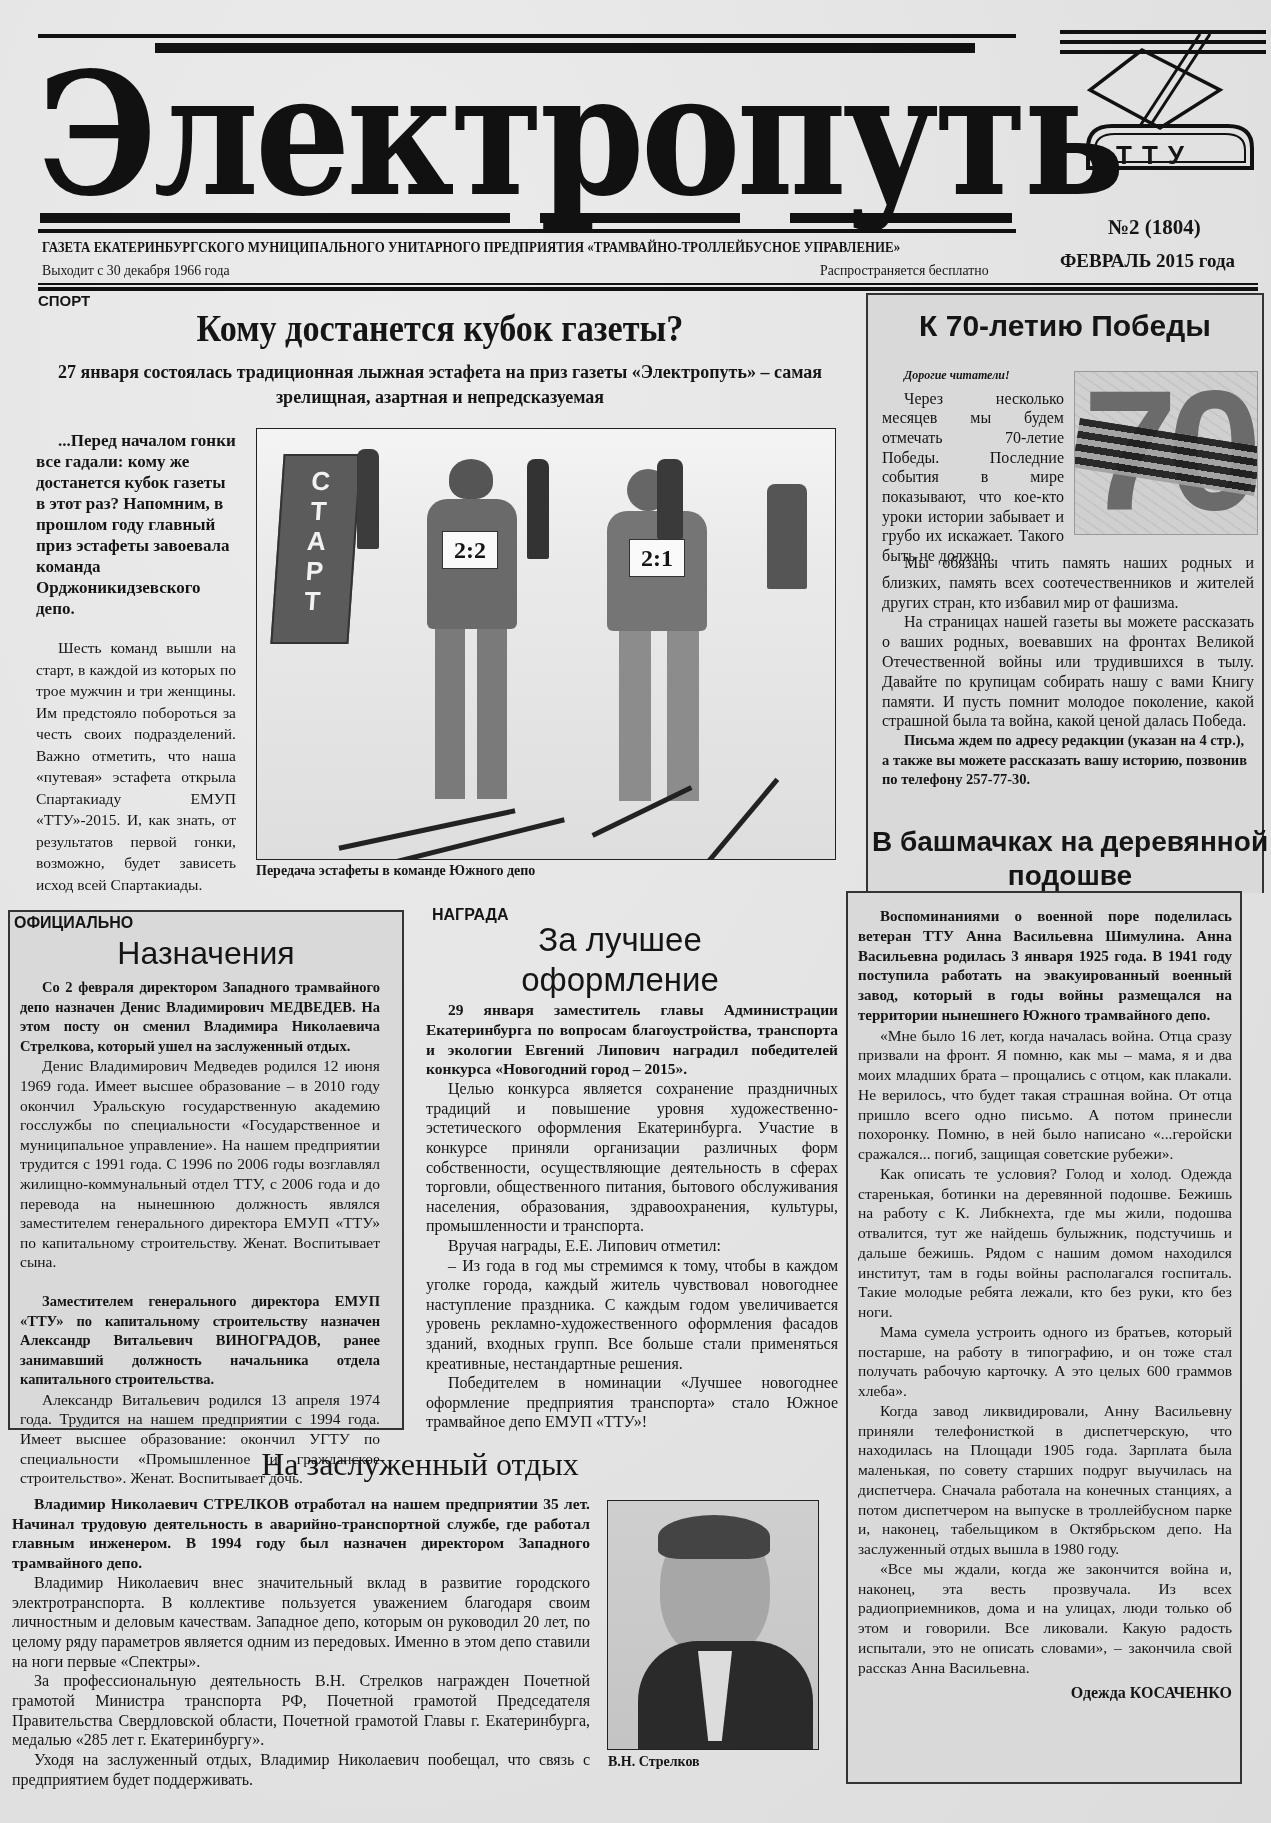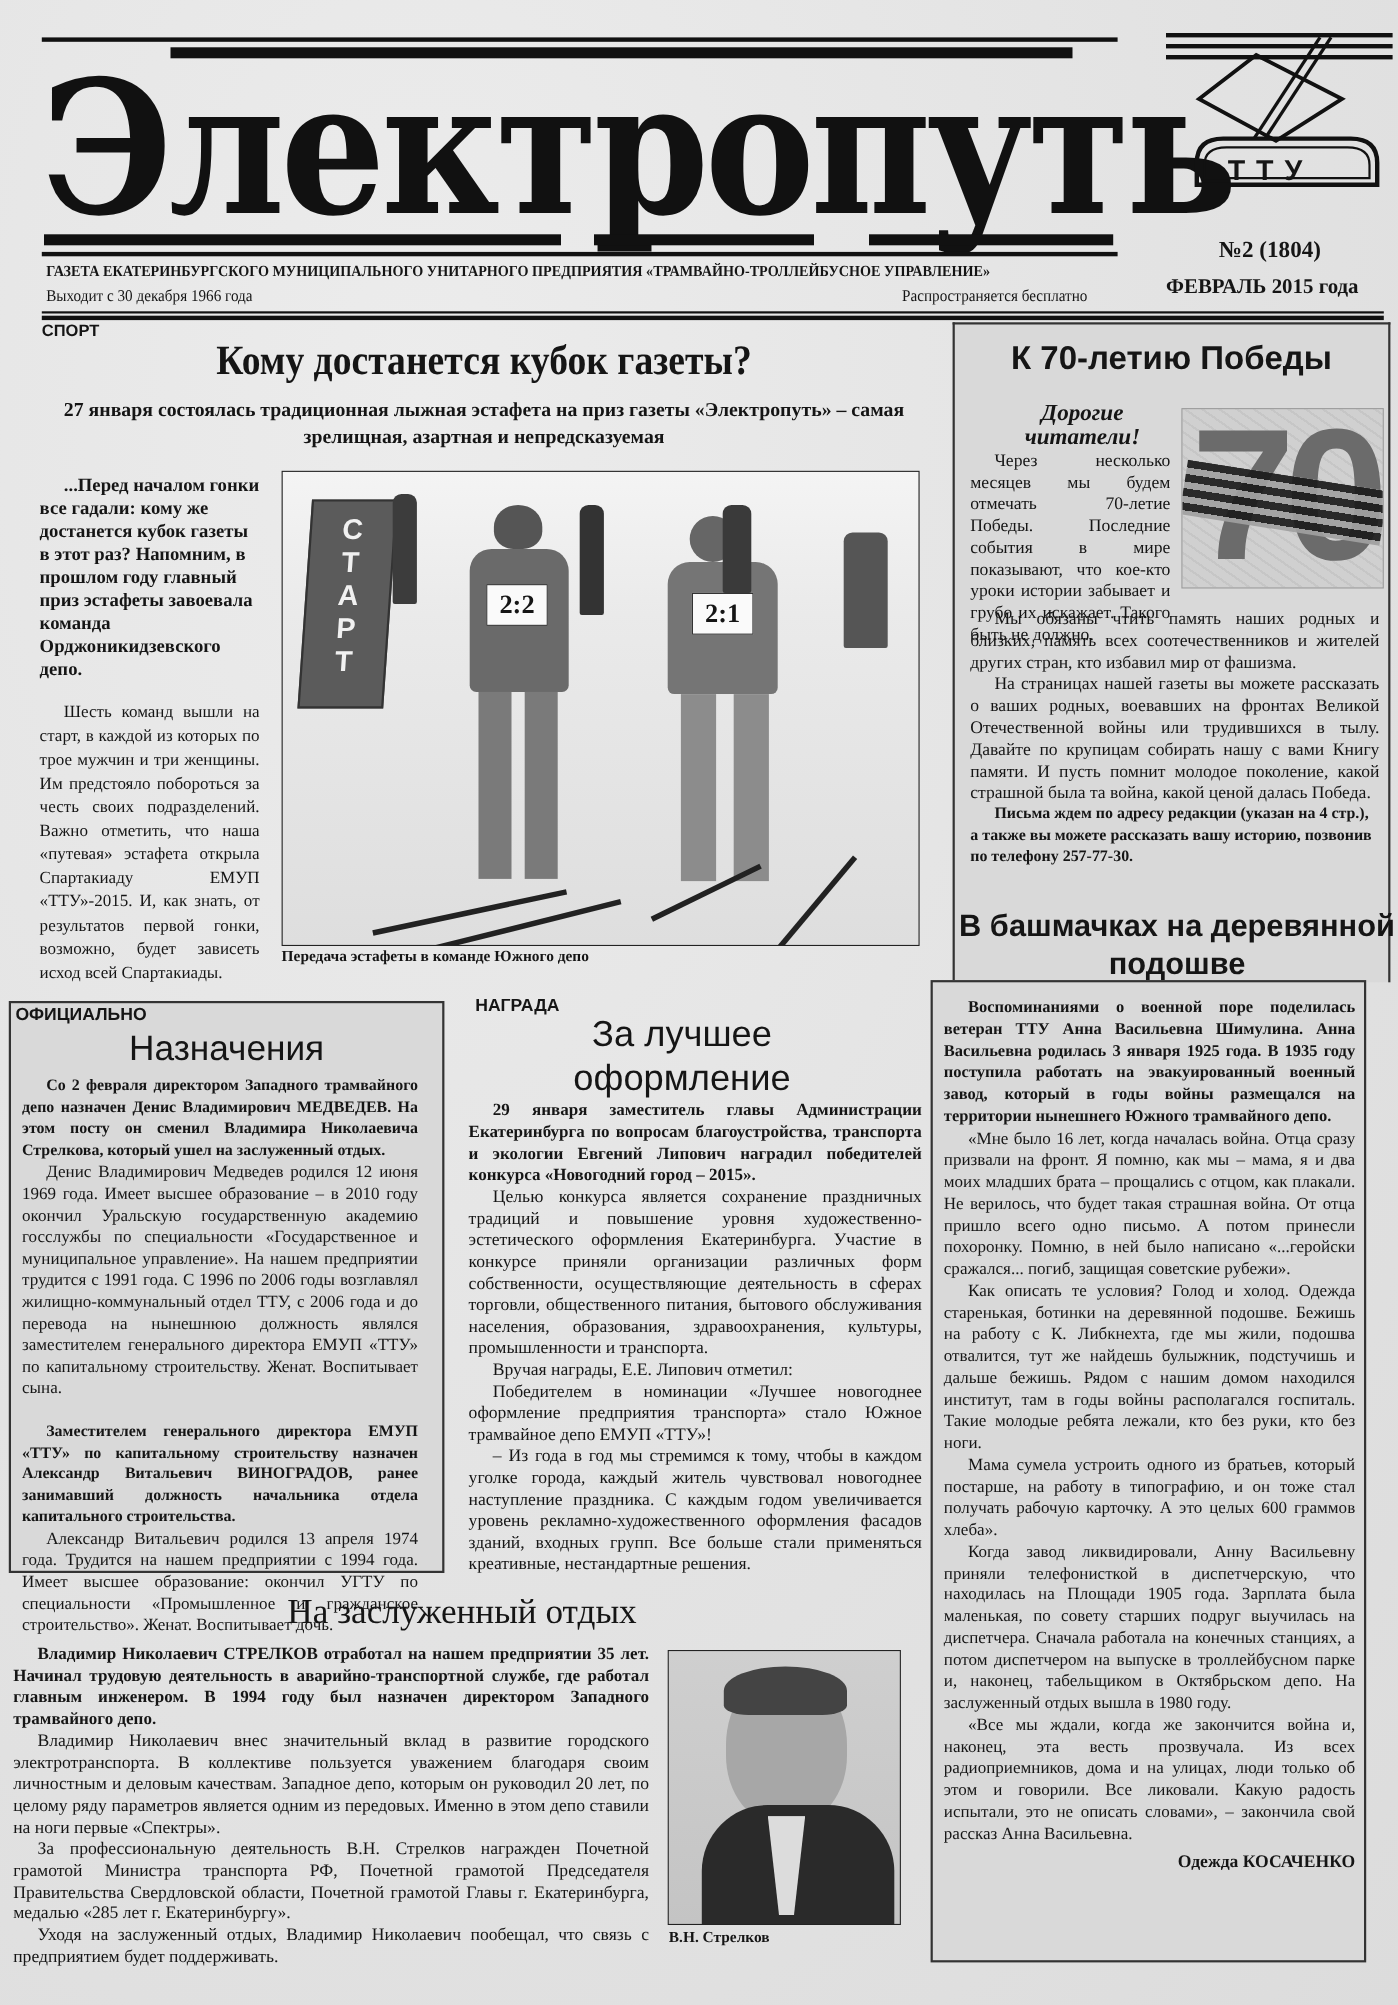--- a/index.html
+++ b/index.html
@@ -143,7 +143,7 @@
       <div class="abs" style="left:0;top:60px;width:184px;height:50px;background:repeating-linear-gradient(180deg,#1b1b1b 0 7px,#a0a0a0 7px 13px);transform:rotate(9deg);opacity:0.92;"></div>
     </div>
     <div class="abs txt" style="left:14px;top:70px;width:182px;">
-      <p style="font-style:italic;font-weight:bold;font-size:21px;margin-left:22px;margin-bottom:2px;text-align:center;">Дорогие читатели!</p>
+      <p style="font-style:italic;font-weight:bold;font-size:12px;margin-left:22px;margin-bottom:2px;">Дорогие читатели!</p>
       <p class="p" style="font-size:16px;line-height:19.7px;">Через несколько месяцев мы будем отмечать 70-летие Победы. Последние события в мире показывают, что кое-кто уроки истории забывает и грубо их искажает. Такого быть не должно.</p>
     </div>
     <div class="abs txt" style="left:14px;top:258px;width:372px;font-size:16px;line-height:19.8px;">

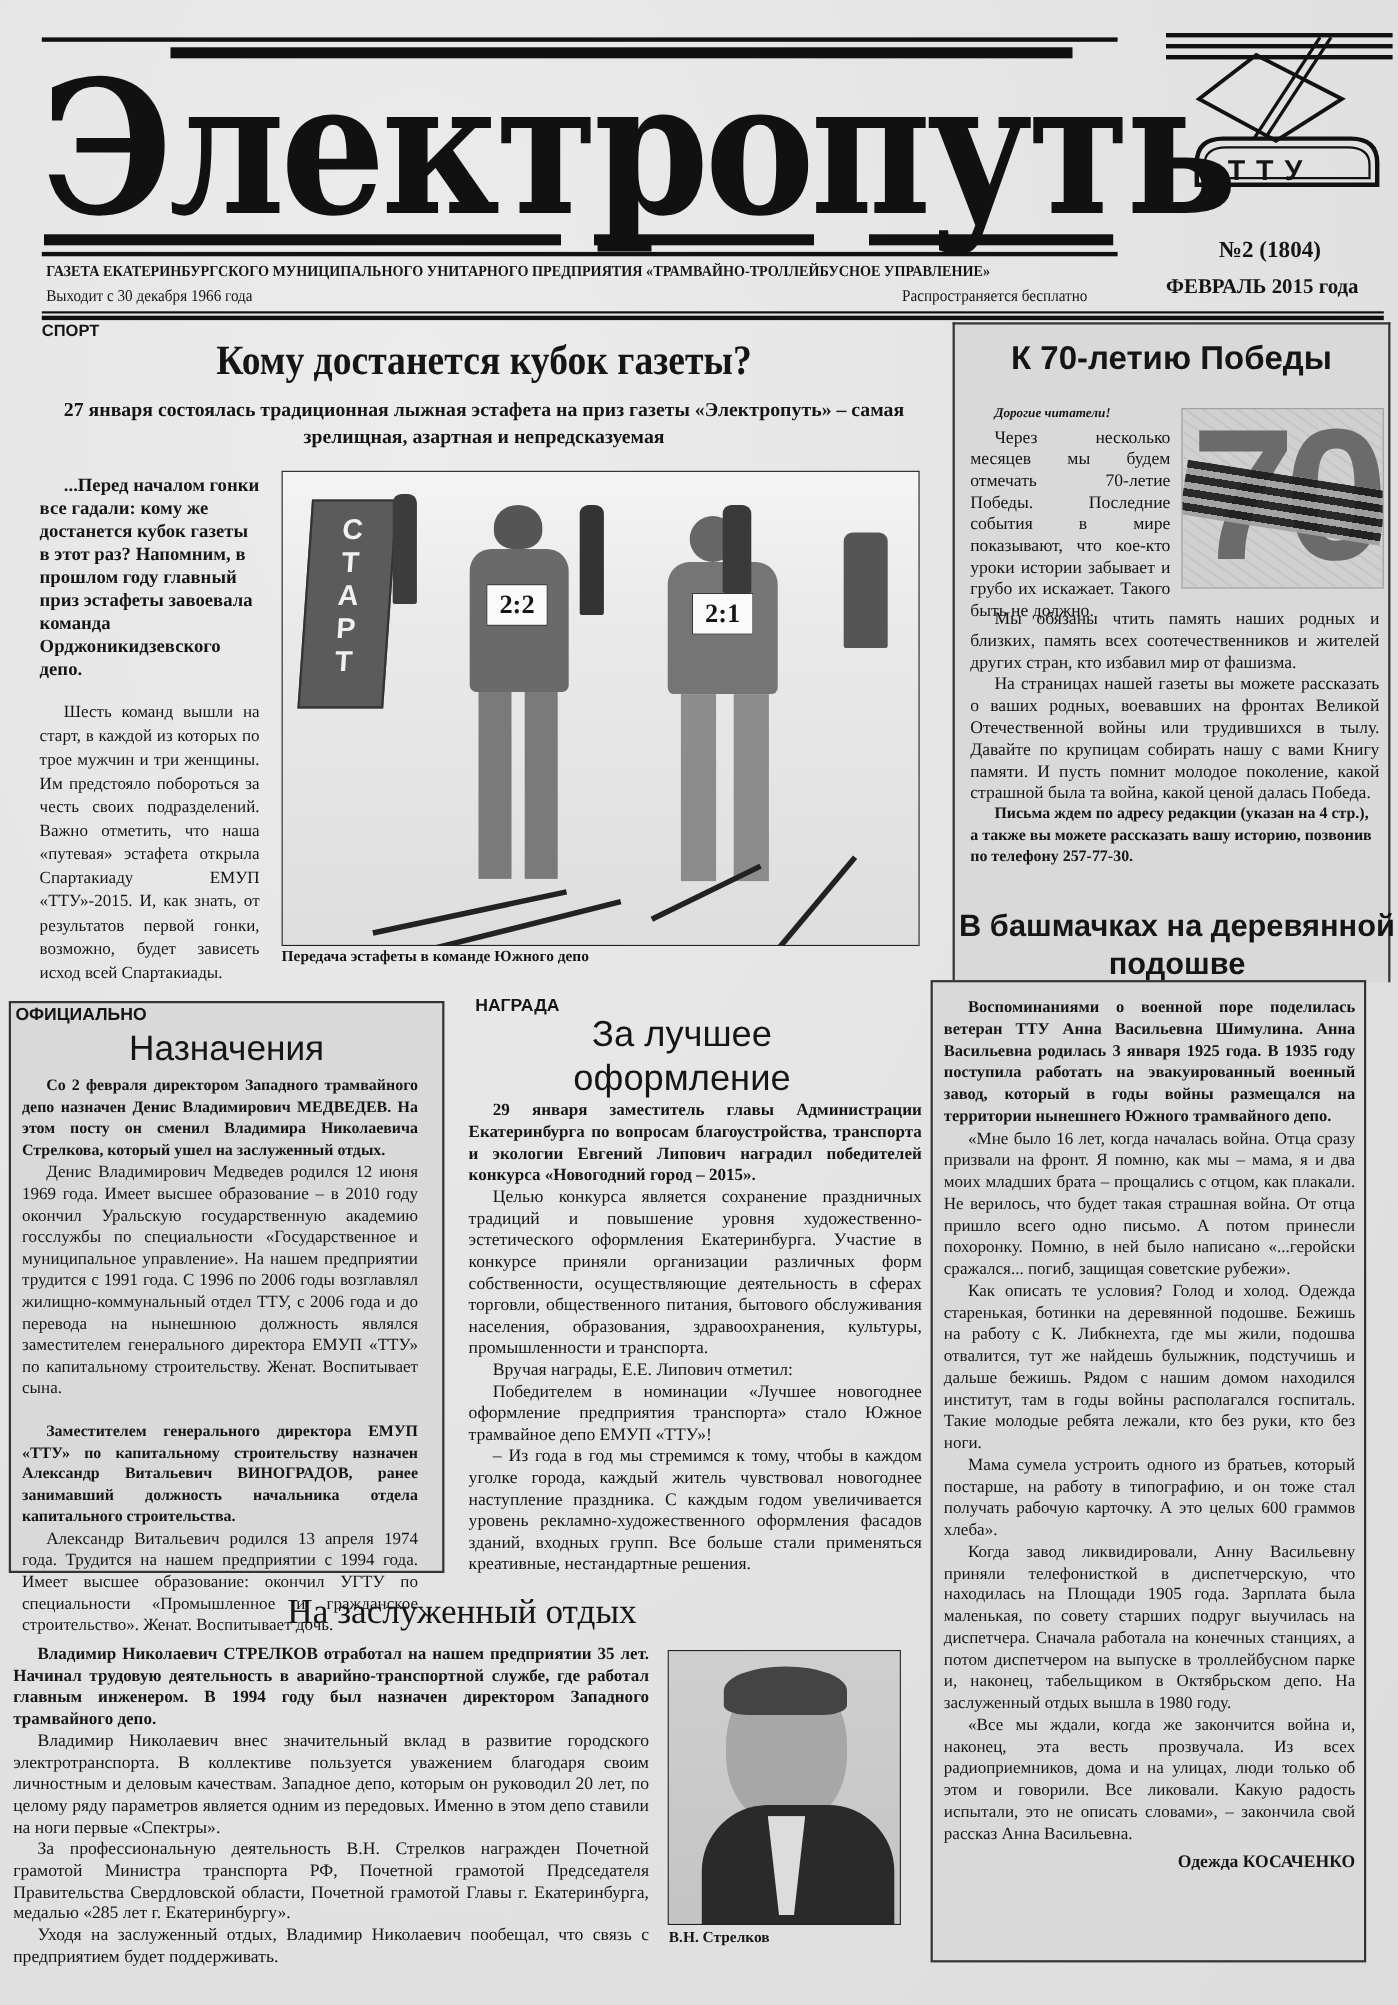--- a/index.html
+++ b/index.html
@@ -179,7 +179,7 @@
 
   <div class="box" style="left:846px;top:891px;width:396px;height:893px;">
     <div class="txt" style="padding:14px 8px 0 10px;font-size:15.5px;line-height:19.75px;">
-      <p class="p lead" style="font-size:15px;">Воспоминаниями о военной поре поделилась ветеран ТТУ Анна Васильевна Шимулина. Анна Васильевна родилась 3 января 1925 года. В 1935 году поступила работать на эвакуированный военный завод, который в годы войны размещался на территории нынешнего Южного трамвайного депо.</p>
+      <p class="p lead" style="font-size:15px;">Воспоминаниями о военной поре поделилась ветеран ТТУ Анна Васильевна Шимулина. Анна Васильевна родилась 3 января 1925 года. В 1941 году поступила работать на эвакуированный военный завод, который в годы войны размещался на территории нынешнего Южного трамвайного депо.</p>
       <p class="p">«Мне было 16 лет, когда началась война. Отца сразу призвали на фронт. Я помню, как мы – мама, я и два моих младших брата – прощались с отцом, как плакали. Не верилось, что будет такая страшная война. От отца пришло всего одно письмо. А потом принесли похоронку. Помню, в ней было написано «...геройски сражался... погиб, защищая советские рубежи».</p>
       <p class="p">Как описать те условия? Голод и холод. Одежда старенькая, ботинки на деревянной подошве. Бежишь на работу с К. Либкнехта, где мы жили, подошва отвалится, тут же найдешь булыжник, подстучишь и дальше бежишь. Рядом с нашим домом находился институт, там в годы войны располагался госпиталь. Такие молодые ребята лежали, кто без руки, кто без ноги.</p>
       <p class="p">Мама сумела устроить одного из братьев, который постарше, на работу в типографию, и он тоже стал получать рабочую карточку. А это целых 600 граммов хлеба».</p>

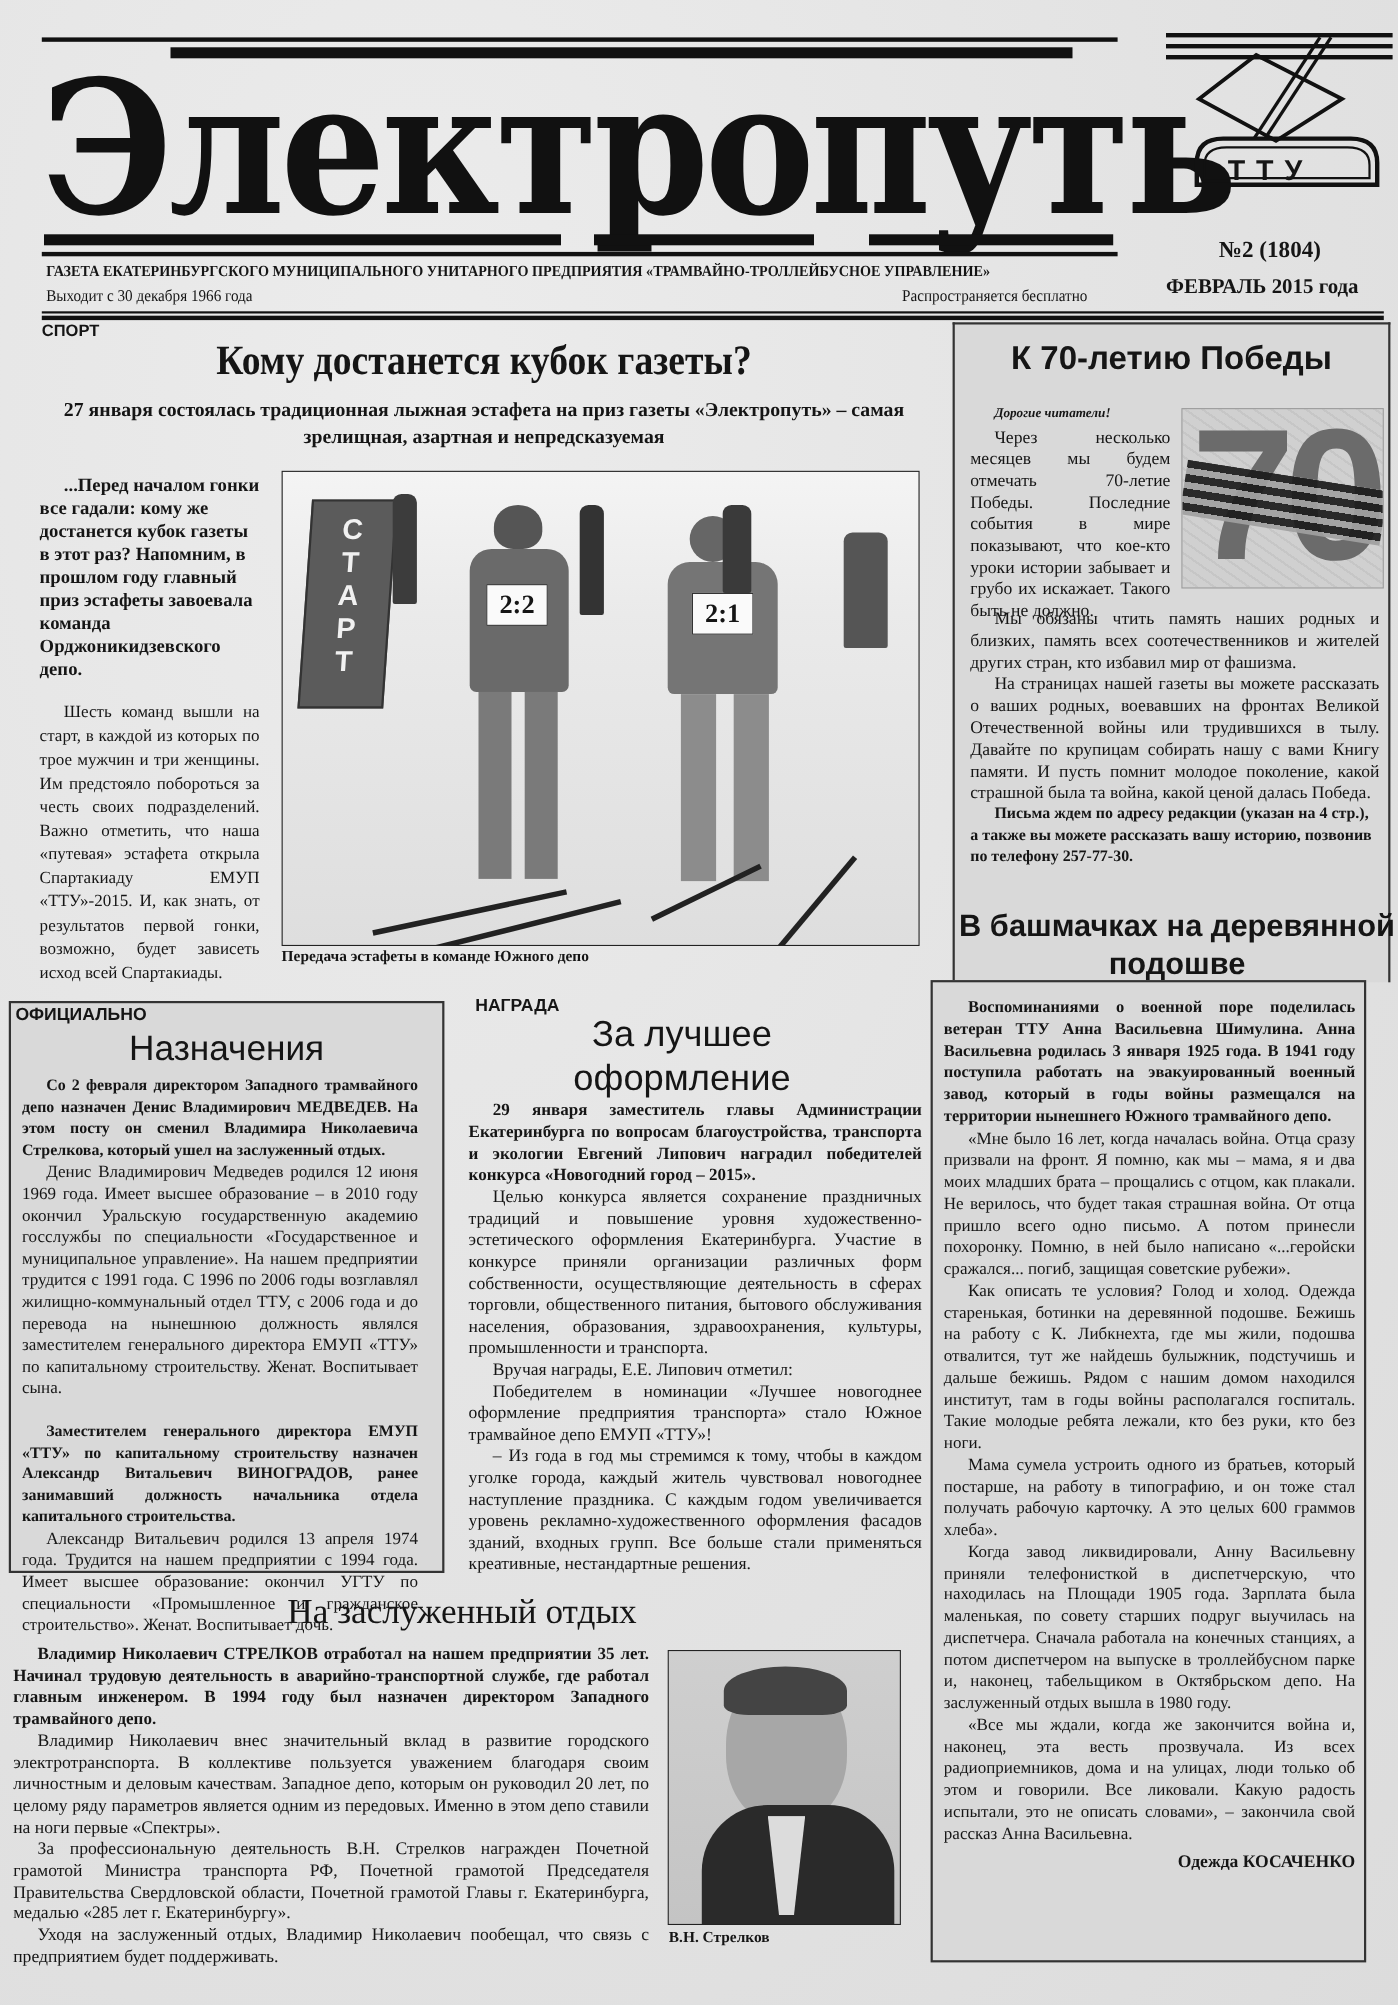--- a/index.html
+++ b/index.html
@@ -172,8 +172,8 @@
       <p class="p lead" style="font-size:15.5px;line-height:19.8px;">29 января заместитель главы Администрации Екатеринбурга по вопросам благоустройства, транспорта и экологии Евгений Липович наградил победителей конкурса «Новогодний город – 2015».</p>
       <p class="p">Целью конкурса является сохранение праздничных традиций и повышение уровня художественно-эстетического оформления Екатеринбурга. Участие в конкурсе приняли организации различных форм собственности, осуществляющие деятельность в сферах торговли, общественного питания, бытового обслуживания населения, образования, здравоохранения, культуры, промышленности и транспорта.</p>
       <p class="p">Вручая награды, Е.Е. Липович отметил:</p>
+      <p class="p">– Из года в год мы стремимся к тому, чтобы в каждом уголке города, каждый житель чувствовал новогоднее наступление праздника. С каждым годом увеличивается уровень рекламно-художественного оформления фасадов зданий, входных групп. Все больше стали применяться креативные, нестандартные решения.</p>
       <p class="p">Победителем в номинации «Лучшее новогоднее оформление предприятия транспорта» стало Южное трамвайное депо ЕМУП «ТТУ»!</p>
-      <p class="p">– Из года в год мы стремимся к тому, чтобы в каждом уголке города, каждый житель чувствовал новогоднее наступление праздника. С каждым годом увеличивается уровень рекламно-художественного оформления фасадов зданий, входных групп. Все больше стали применяться креативные, нестандартные решения.</p>
     </div>
   </div>
 

